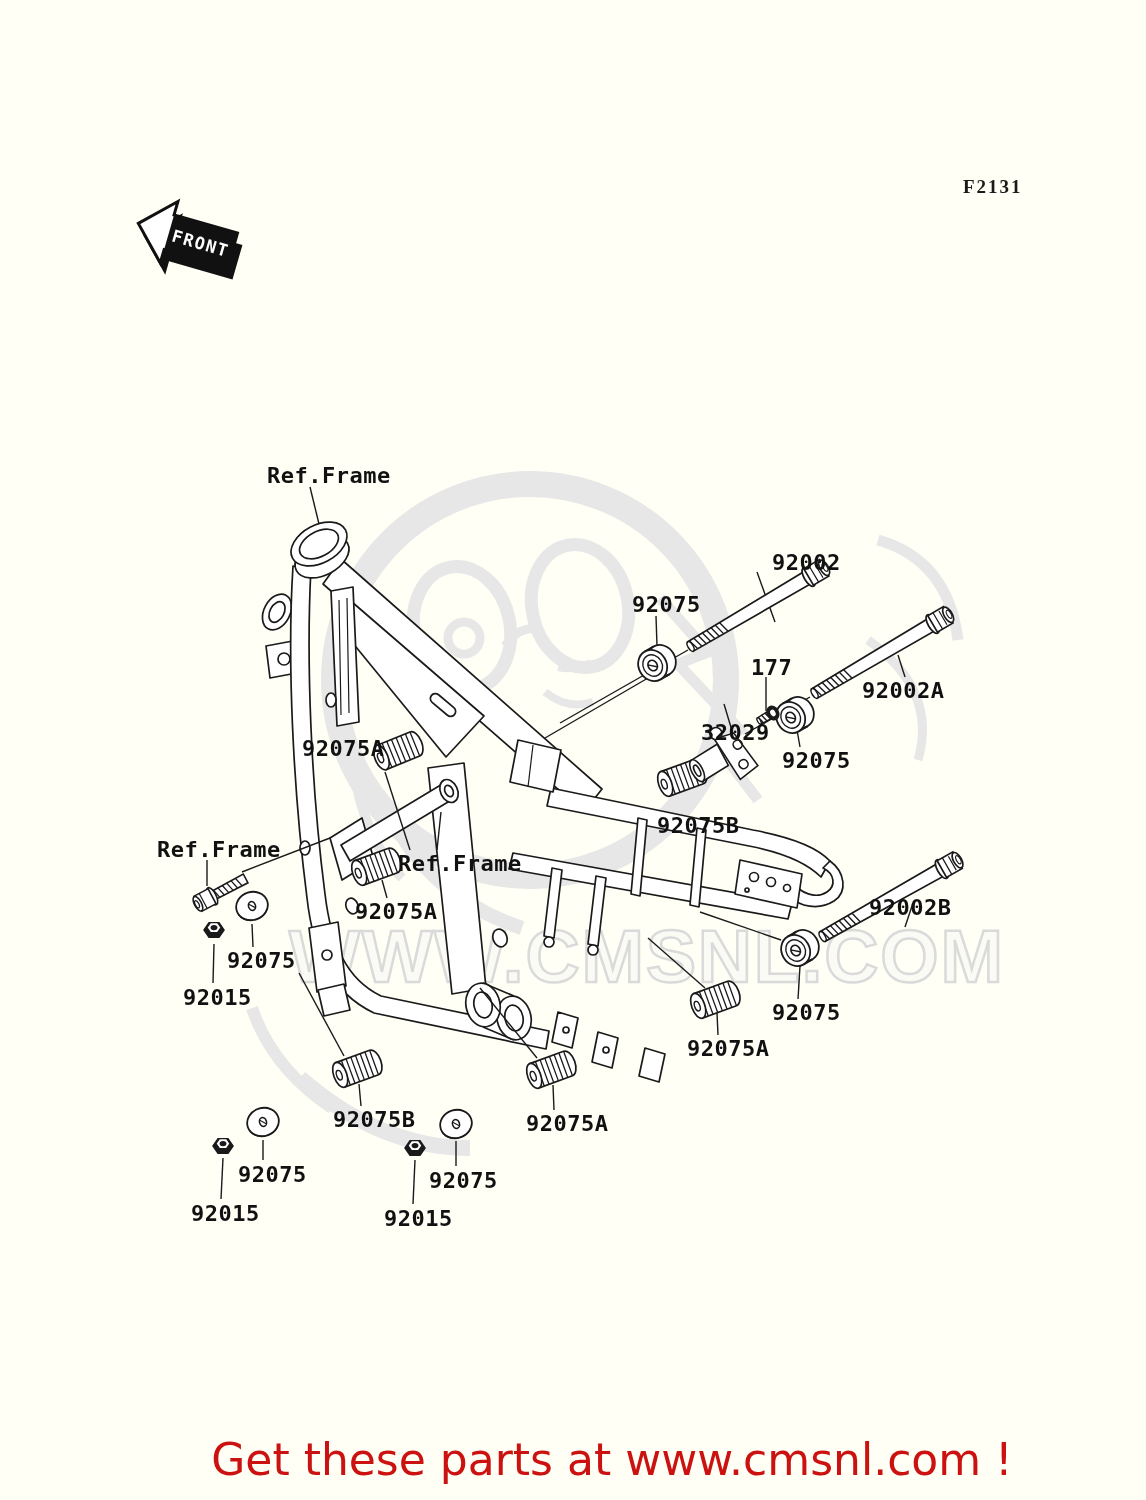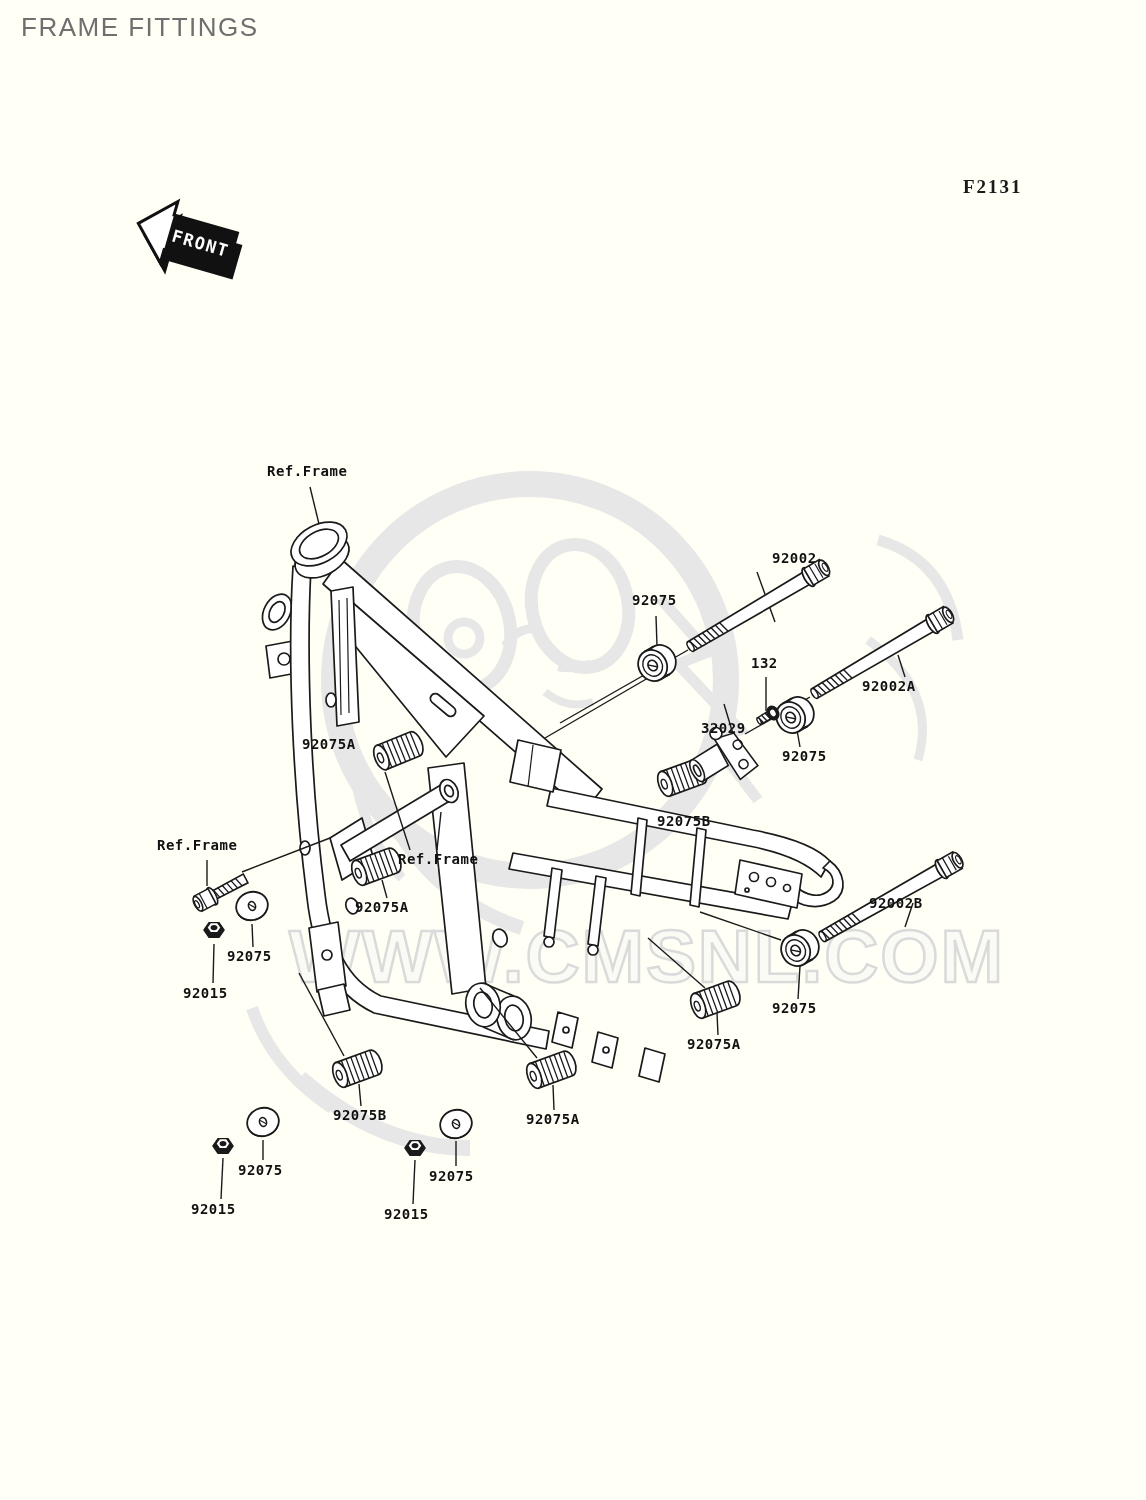--- a/index.html
+++ b/index.html
@@ -22,7 +22,6 @@
 
 <div id="page">
 
-  <div id="page-title">FRAME FITTINGS</div>
   <div id="figure-code">F2131</div>
 
   <svg id="diagram-svg" width="1146" height="1400" viewBox="0 0 1146 1400">

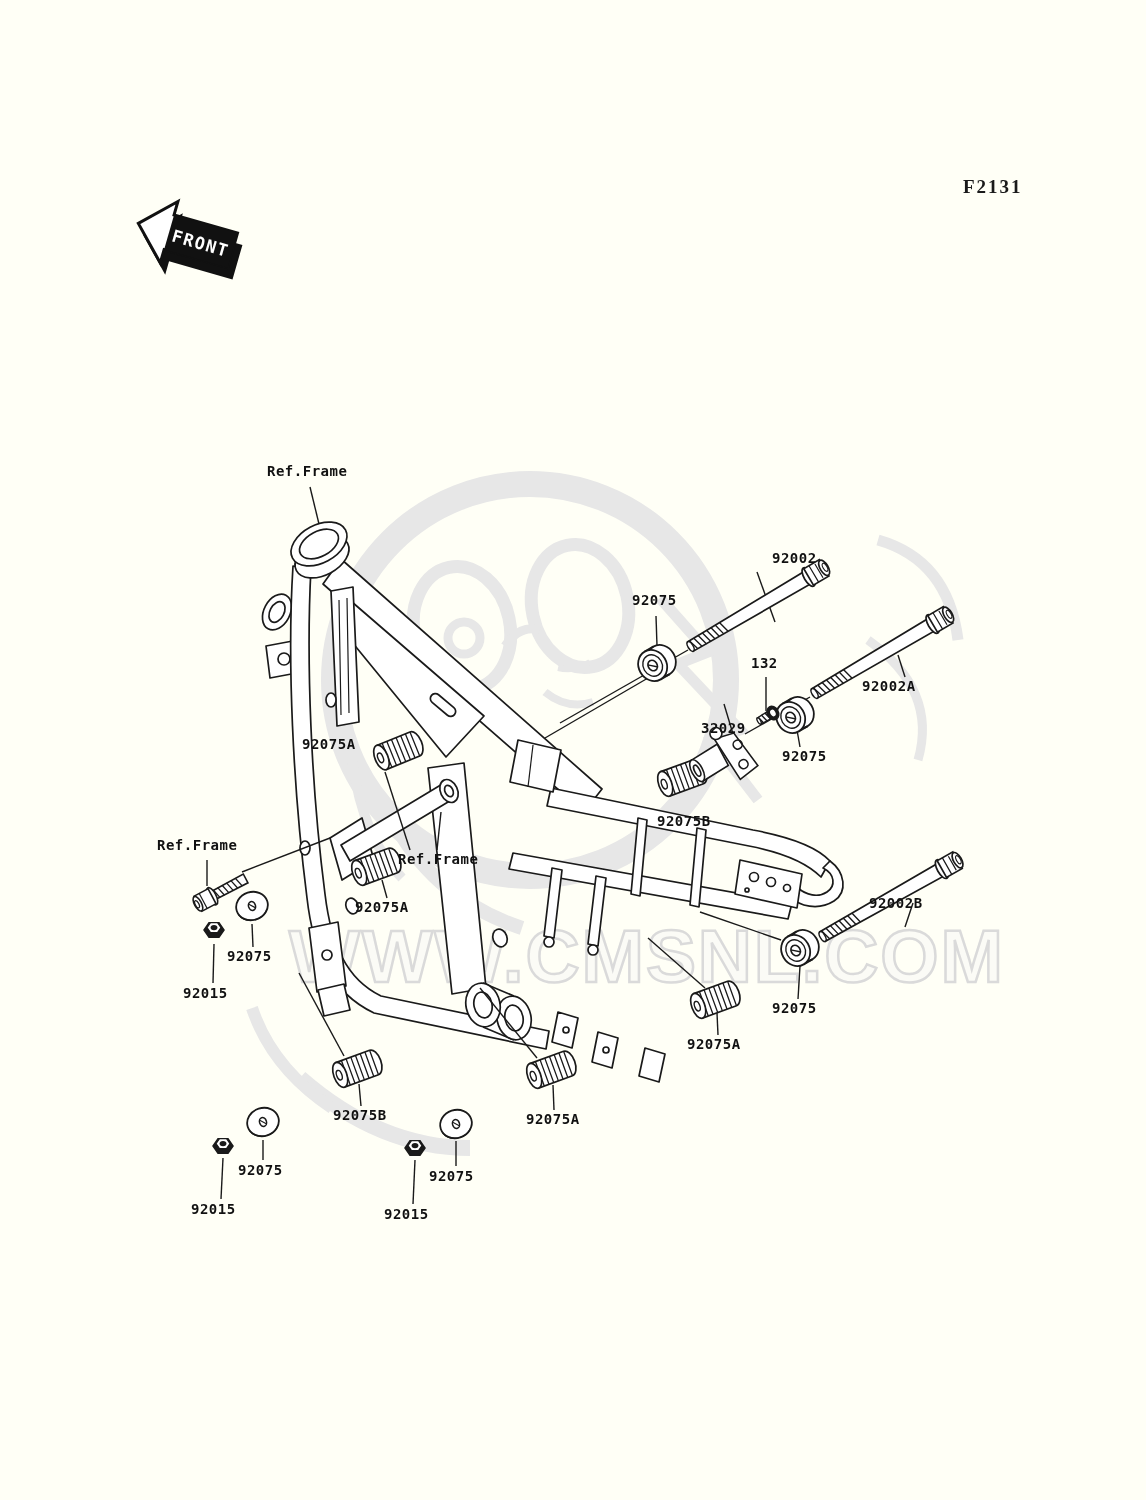--- a/index.html
+++ b/index.html
@@ -11,7 +11,7 @@
   #figure-code{position:absolute;left:963px;top:176px;font-family:Liberation Serif, serif;
        font-size:19px;font-weight:bold;letter-spacing:2px;color:#1a1a1a;}
   #diagram-svg{position:absolute;left:0;top:0;}
-  .part-label{position:absolute;font-family:"DejaVu Sans Mono",monospace;font-size:14px;
+  .part-label{position:absolute;font-family:"DejaVu Sans Mono",monospace;font-size:22px;
        font-weight:bold;letter-spacing:0.5px;color:#111;white-space:nowrap;}
   #footer-banner{position:absolute;left:612px;top:1434px;transform:translateX(-50%);
        font-family:"DejaVu Sans",sans-serif;font-size:44px;color:#cb1211;white-space:nowrap;}

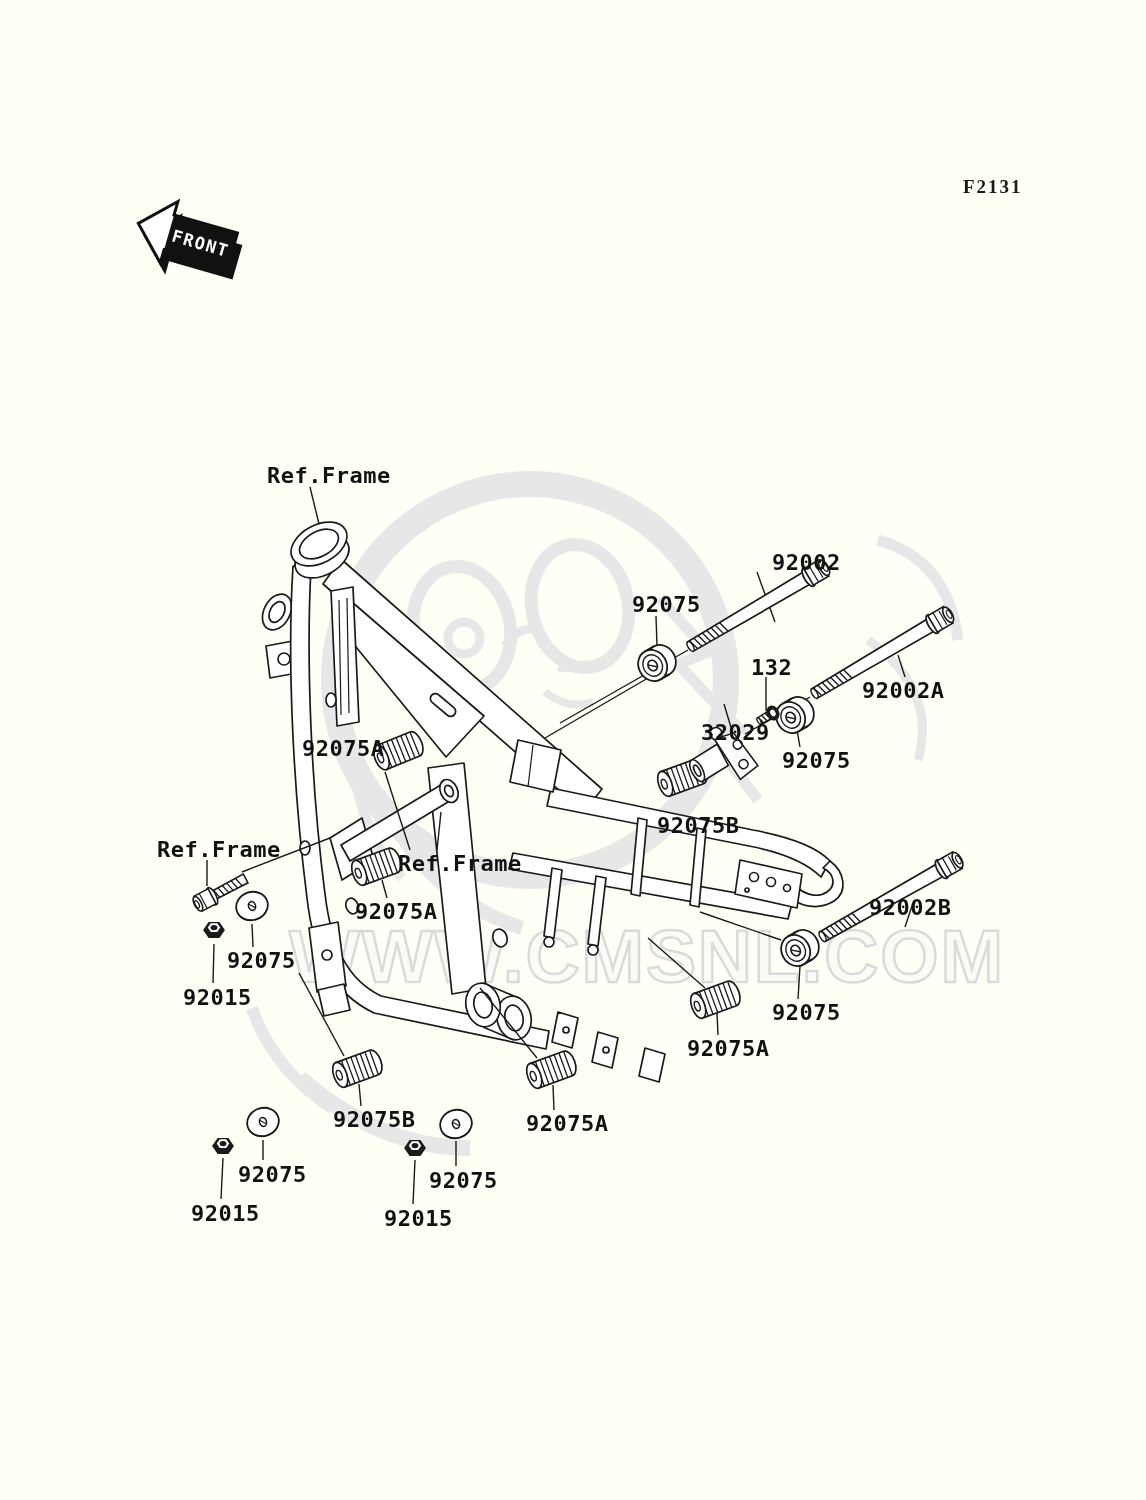--- a/index.html
+++ b/index.html
@@ -252,7 +252,7 @@
       <div class="part-label" style="left: 267px; top: 463px;">Ref.Frame</div>
       <div class="part-label" style="left: 728px; top: 550px; margin-left: 44px;">92002</div>
       <div class="part-label" style="left: 632px; top: 592px;">92075</div>
-      <div class="part-label" style="left: 751px; top: 655px;">132</div>
+      <div class="part-label" style="left: 751px; top: 655px;">177</div>
       <div class="part-label" style="left: 701px; top: 683px; margin-top: 37px;">32029</div>
       <div class="part-label" style="left: 862px; top: 678px; text-align: center;">92002A</div>
       <div class="part-label" style="left: 782px; top: 748px;">92075</div>

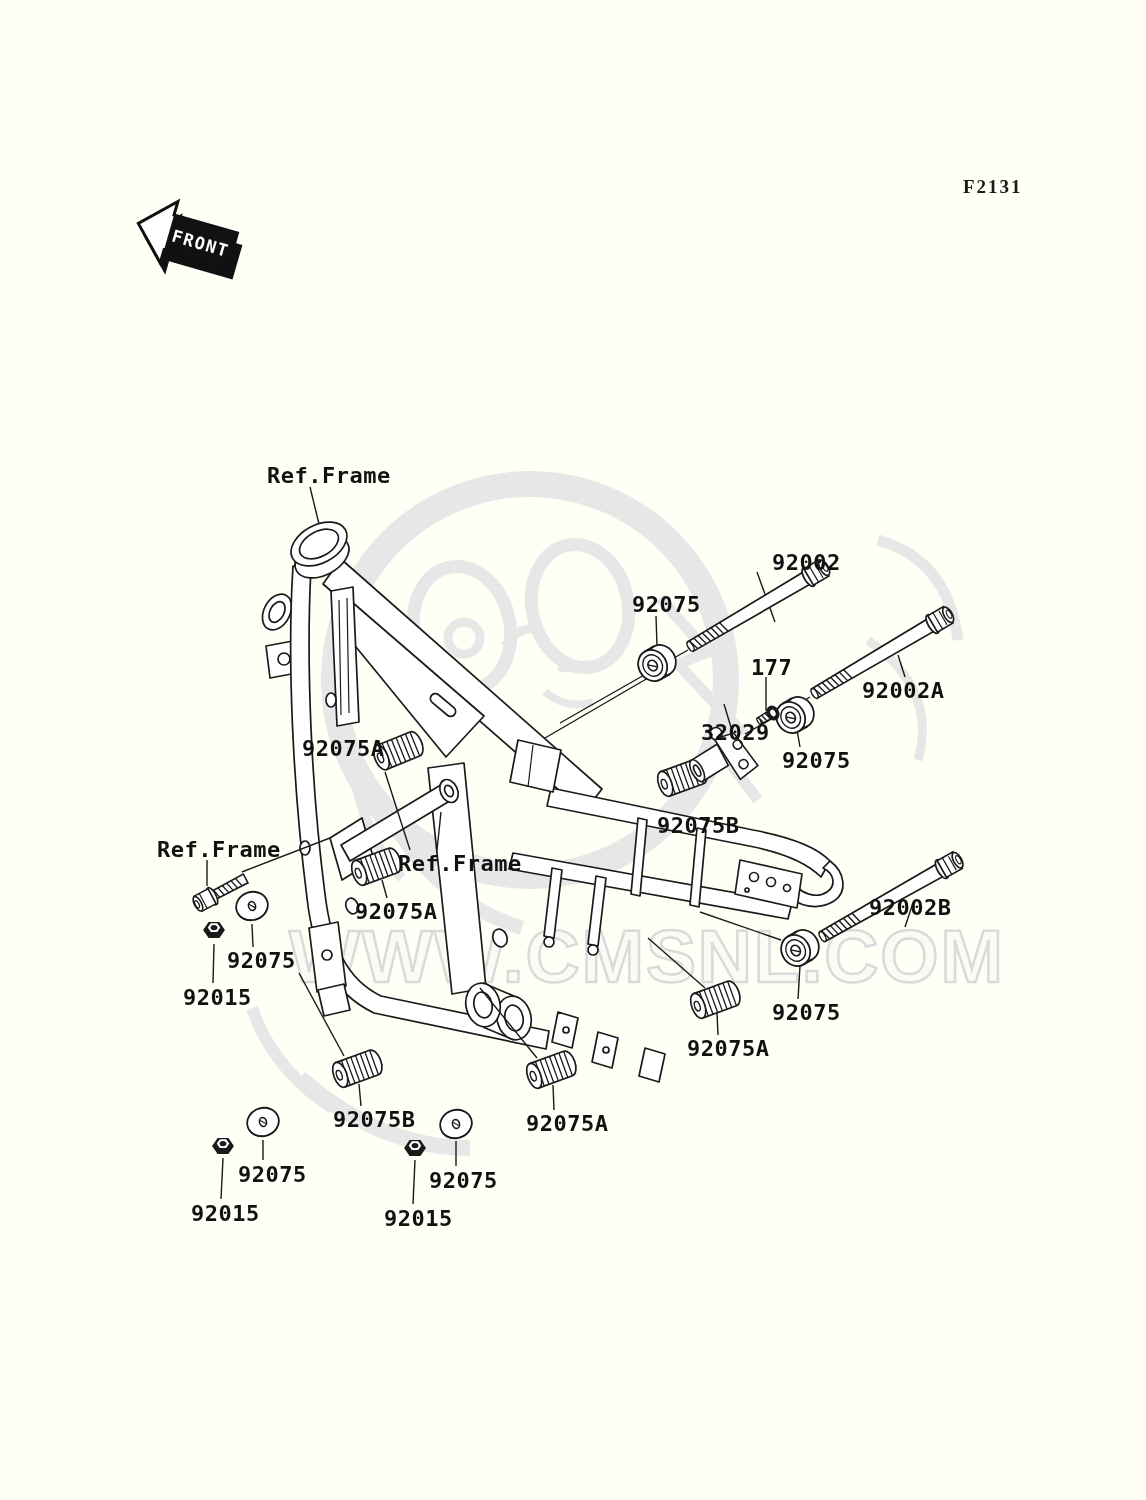--- a/index.html
+++ b/index.html
@@ -274,6 +274,7 @@
       <div class="part-label" style="left: 384px; top: 1206px;">92015</div>
     </div>
 
+  <div id="footer-banner">Get these parts at www.cmsnl.com !</div>
 </div>
 
 </body></html>

